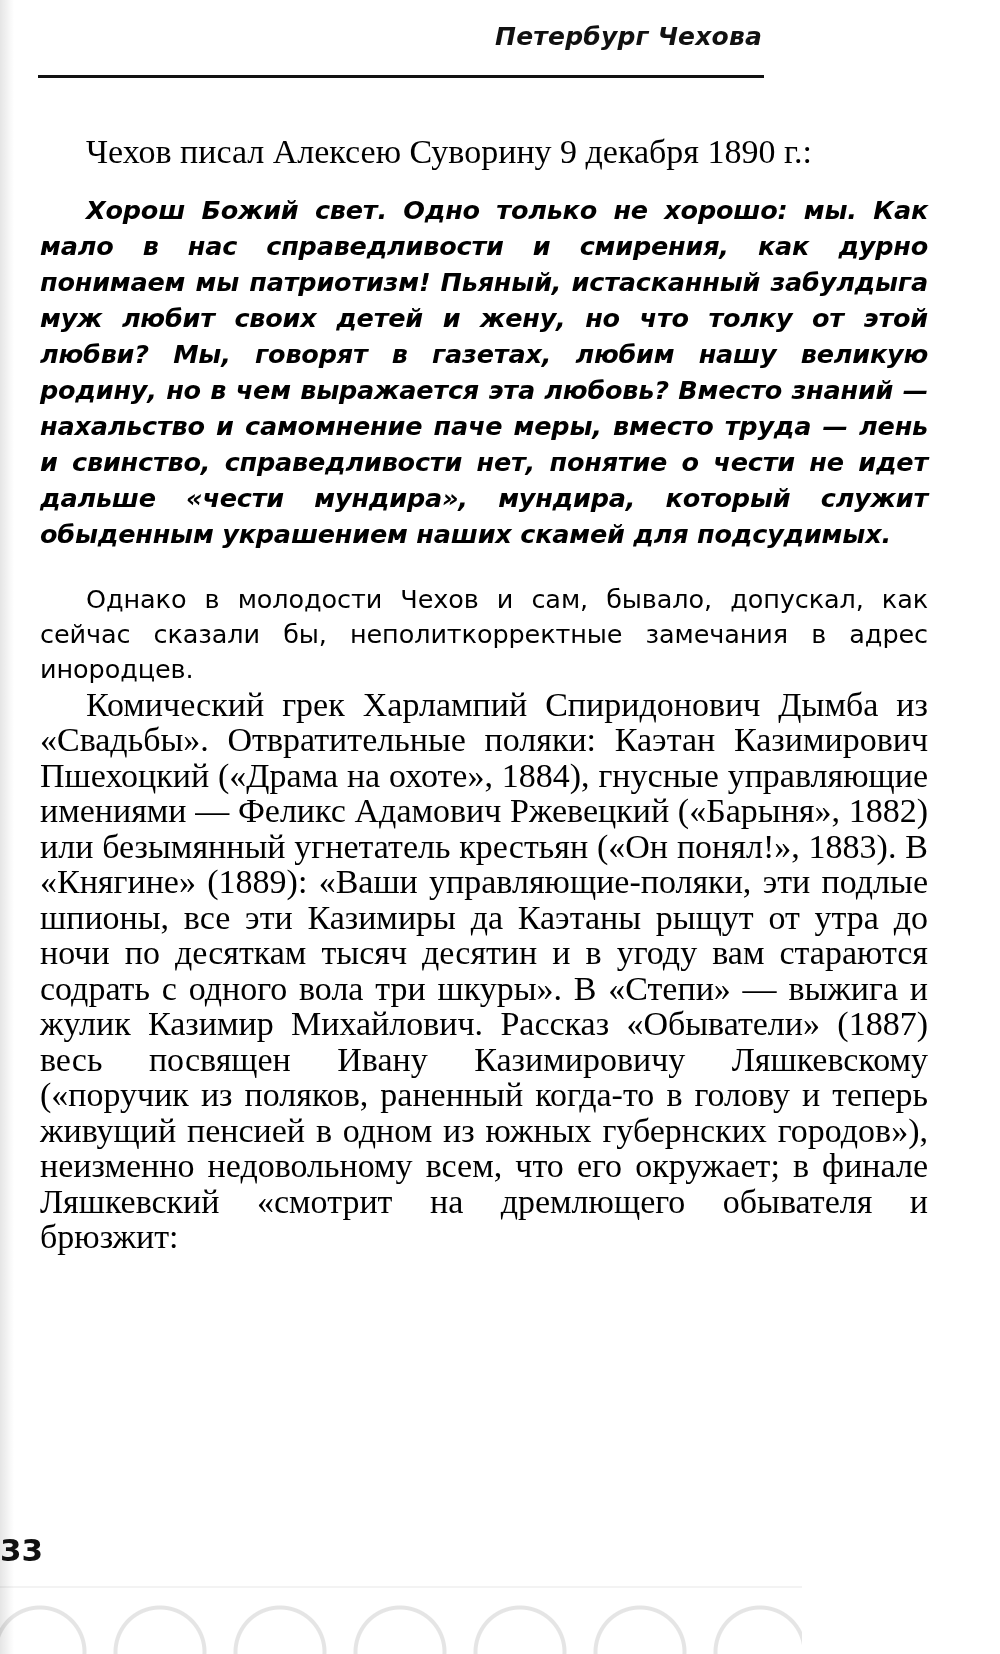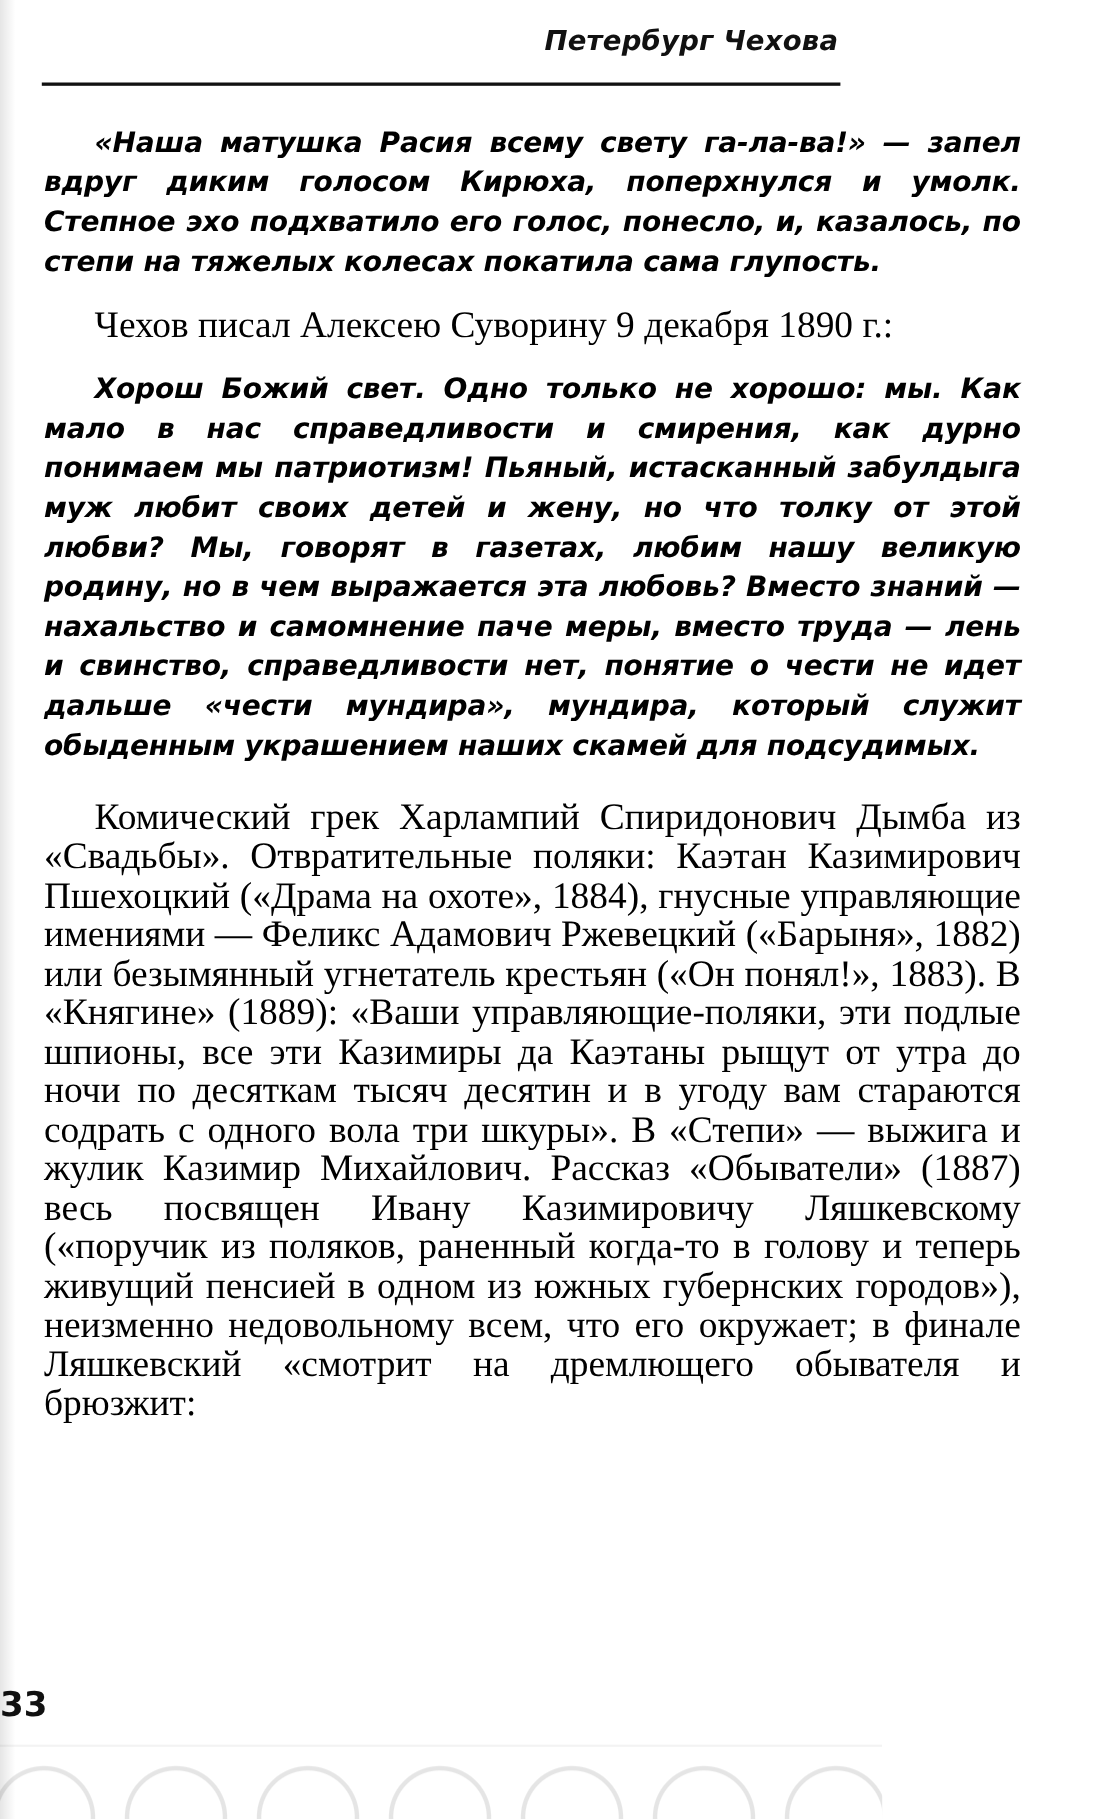--- a/index.html
+++ b/index.html
@@ -160,7 +160,6 @@
 
     <div class="gap-md"></div>
 
-    <p class="quote quote-indent">«Наша матушка Расия всему свету га-ла-ва!» — запел вдруг диким голосом Кирюха, поперхнулся и умолк. Степное эхо подхватило его голос, понесло, и, казалось, по степи на тяжелых колесах покатила сама глупость.</p>
 
     <div class="gap-md"></div>
 

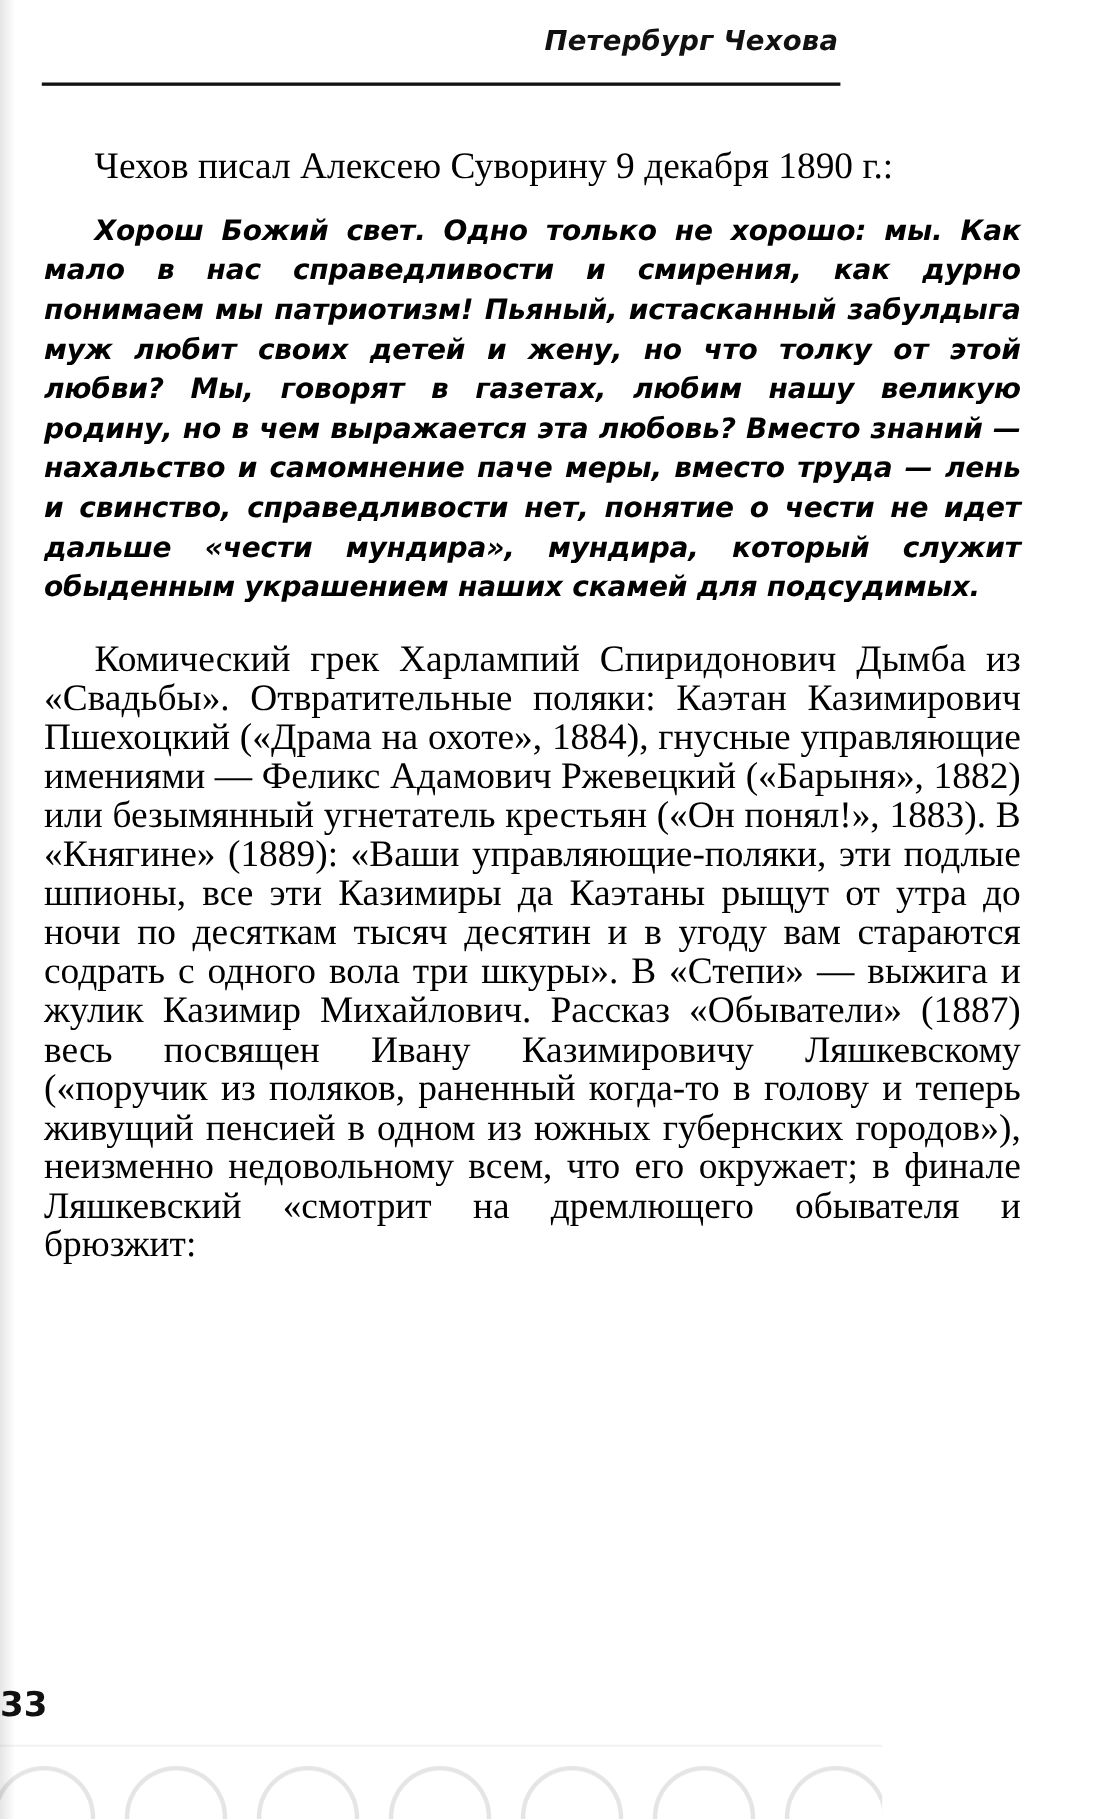--- a/index.html
+++ b/index.html
@@ -171,6 +171,7 @@
 
     <div class="gap-lg"></div>
 
+    <p class="body-text indent">Однако в молодости Чехов и сам, бывало, допускал, как сейчас сказали бы, неполиткорректные замечания в адрес инородцев.</p>
 
     <p class="body-serif indent">Комический грек Харлампий Спиридонович Дымба из «Свадьбы». Отвратительные поляки: Каэтан Казимирович Пшехоцкий («Драма на охоте», 1884), гнусные управляющие имениями — Феликс Адамович Ржевецкий («Барыня», 1882) или безымянный угнетатель крестьян («Он понял!», 1883). В «Княгине» (1889): «Ваши управляющие-поляки, эти подлые шпионы, все эти Казимиры да Каэтаны рыщут от утра до ночи по десяткам тысяч десятин и в угоду вам стараются содрать с одного вола три шкуры». В «Степи» — выжига и жулик Казимир Михайлович. Рассказ «Обыватели» (1887) весь посвящен Ивану Казимировичу Ляшкевскому («поручик из поляков, раненный когда-то в голову и теперь живущий пенсией в одном из южных губернских городов»), неизменно недовольному всем, что его окружает; в финале Ляшкевский «смотрит на дремлющего обывателя и брюзжит:</p>
 

